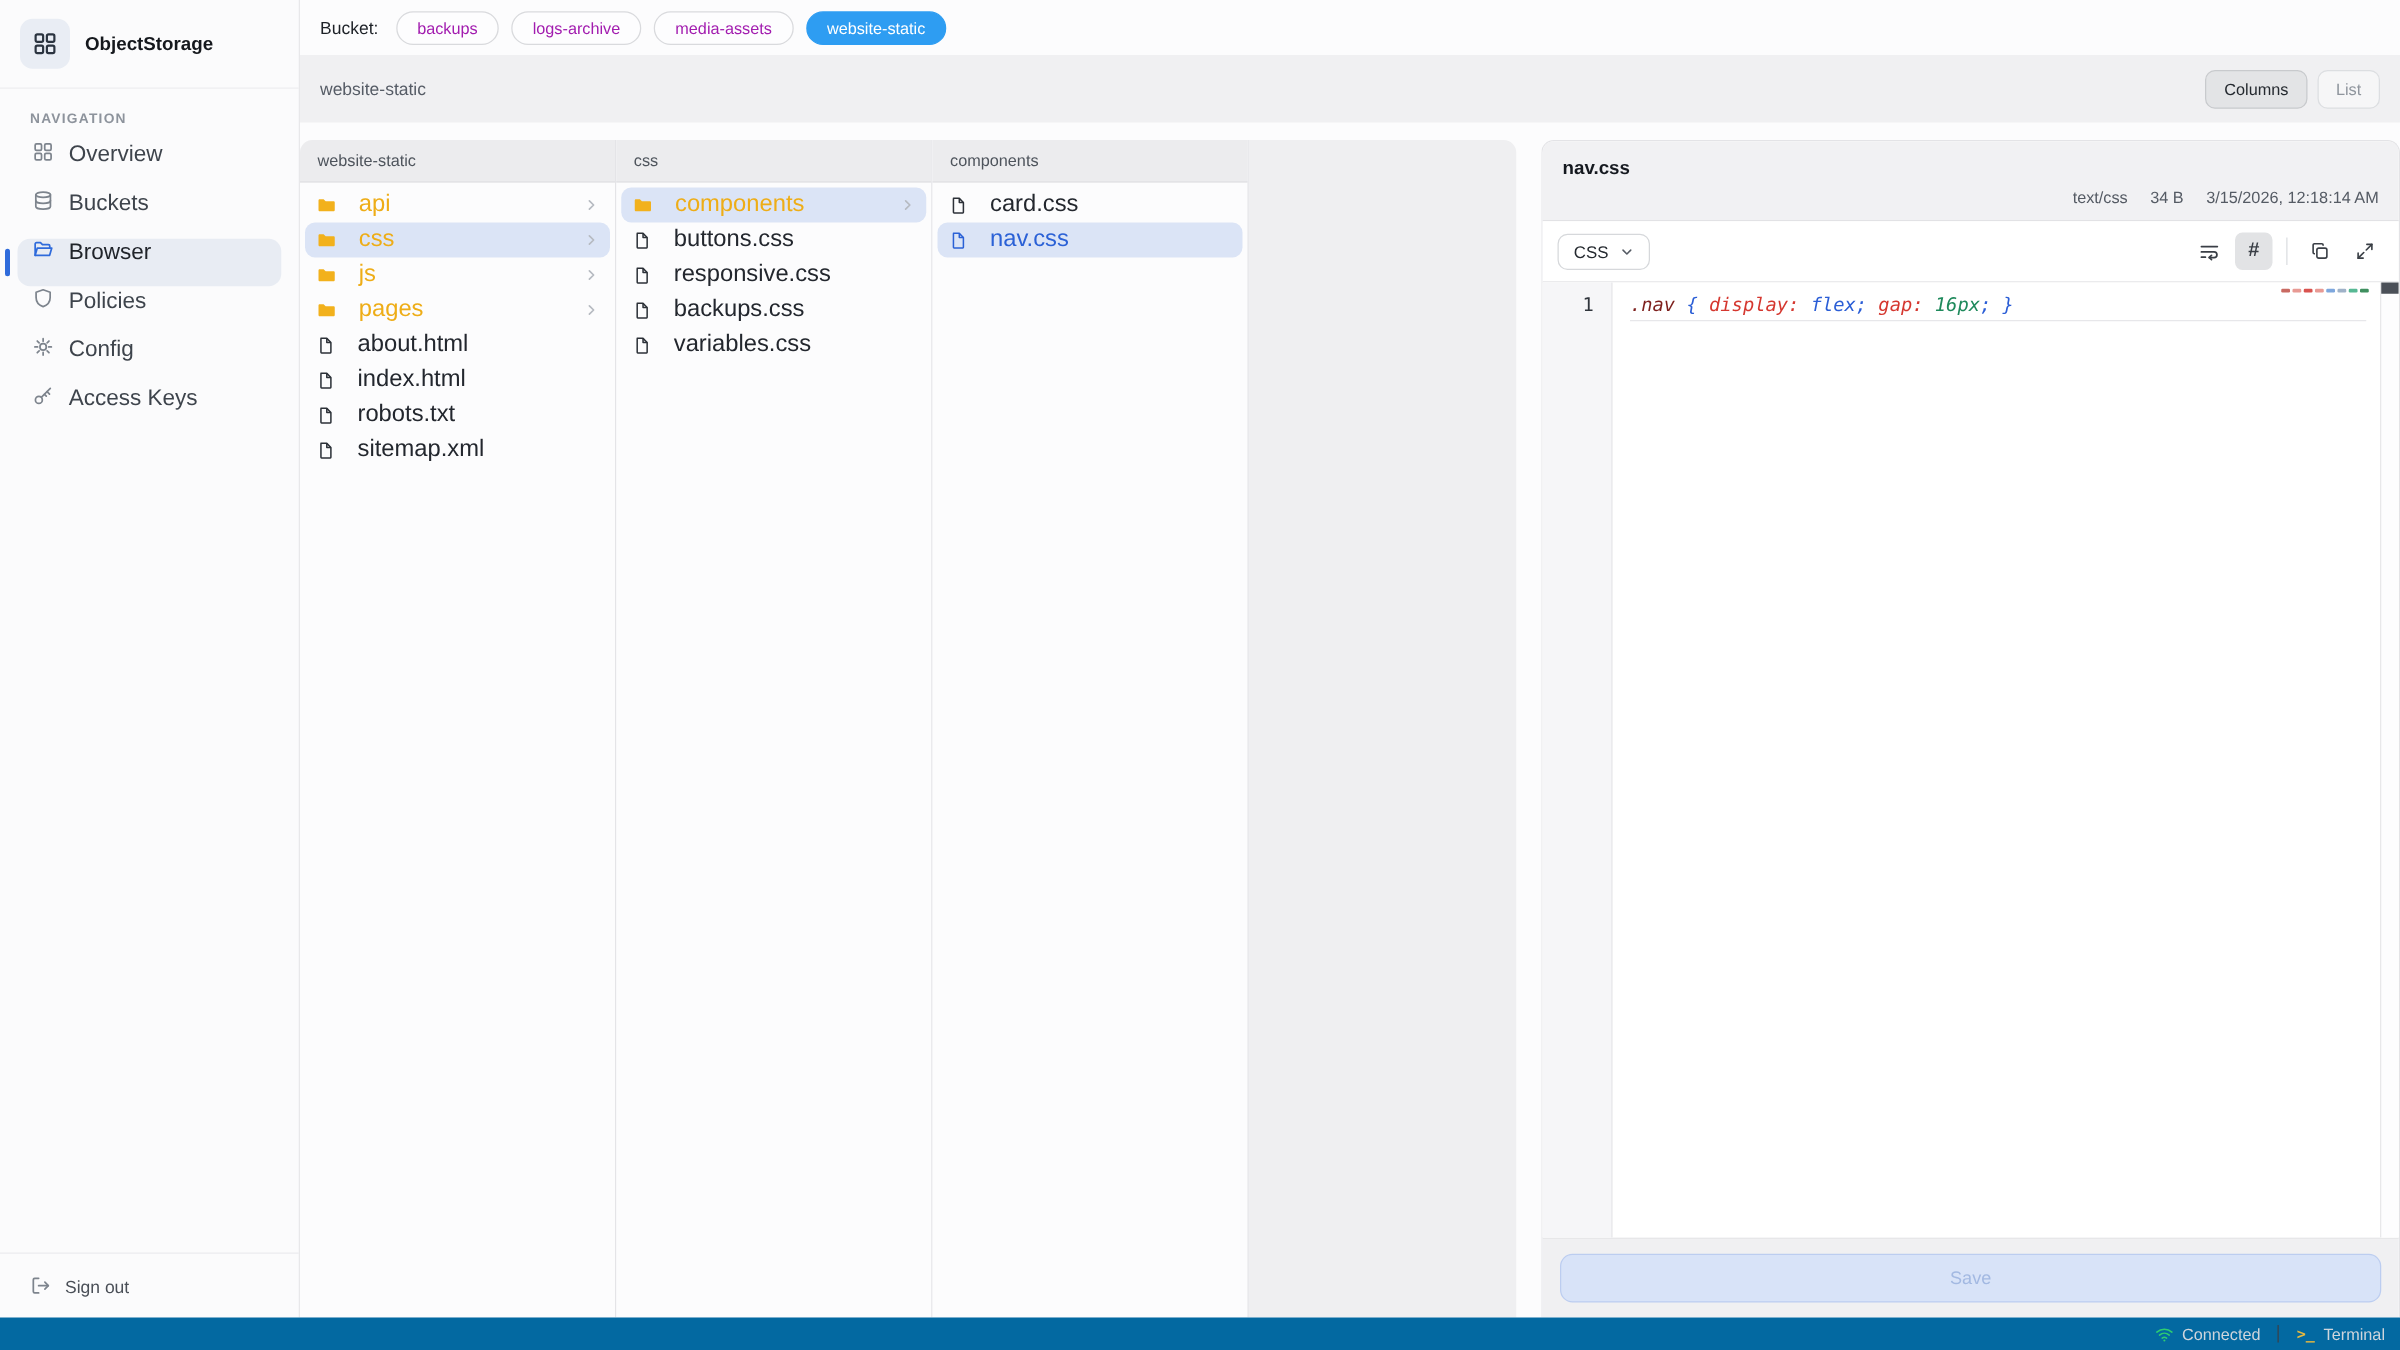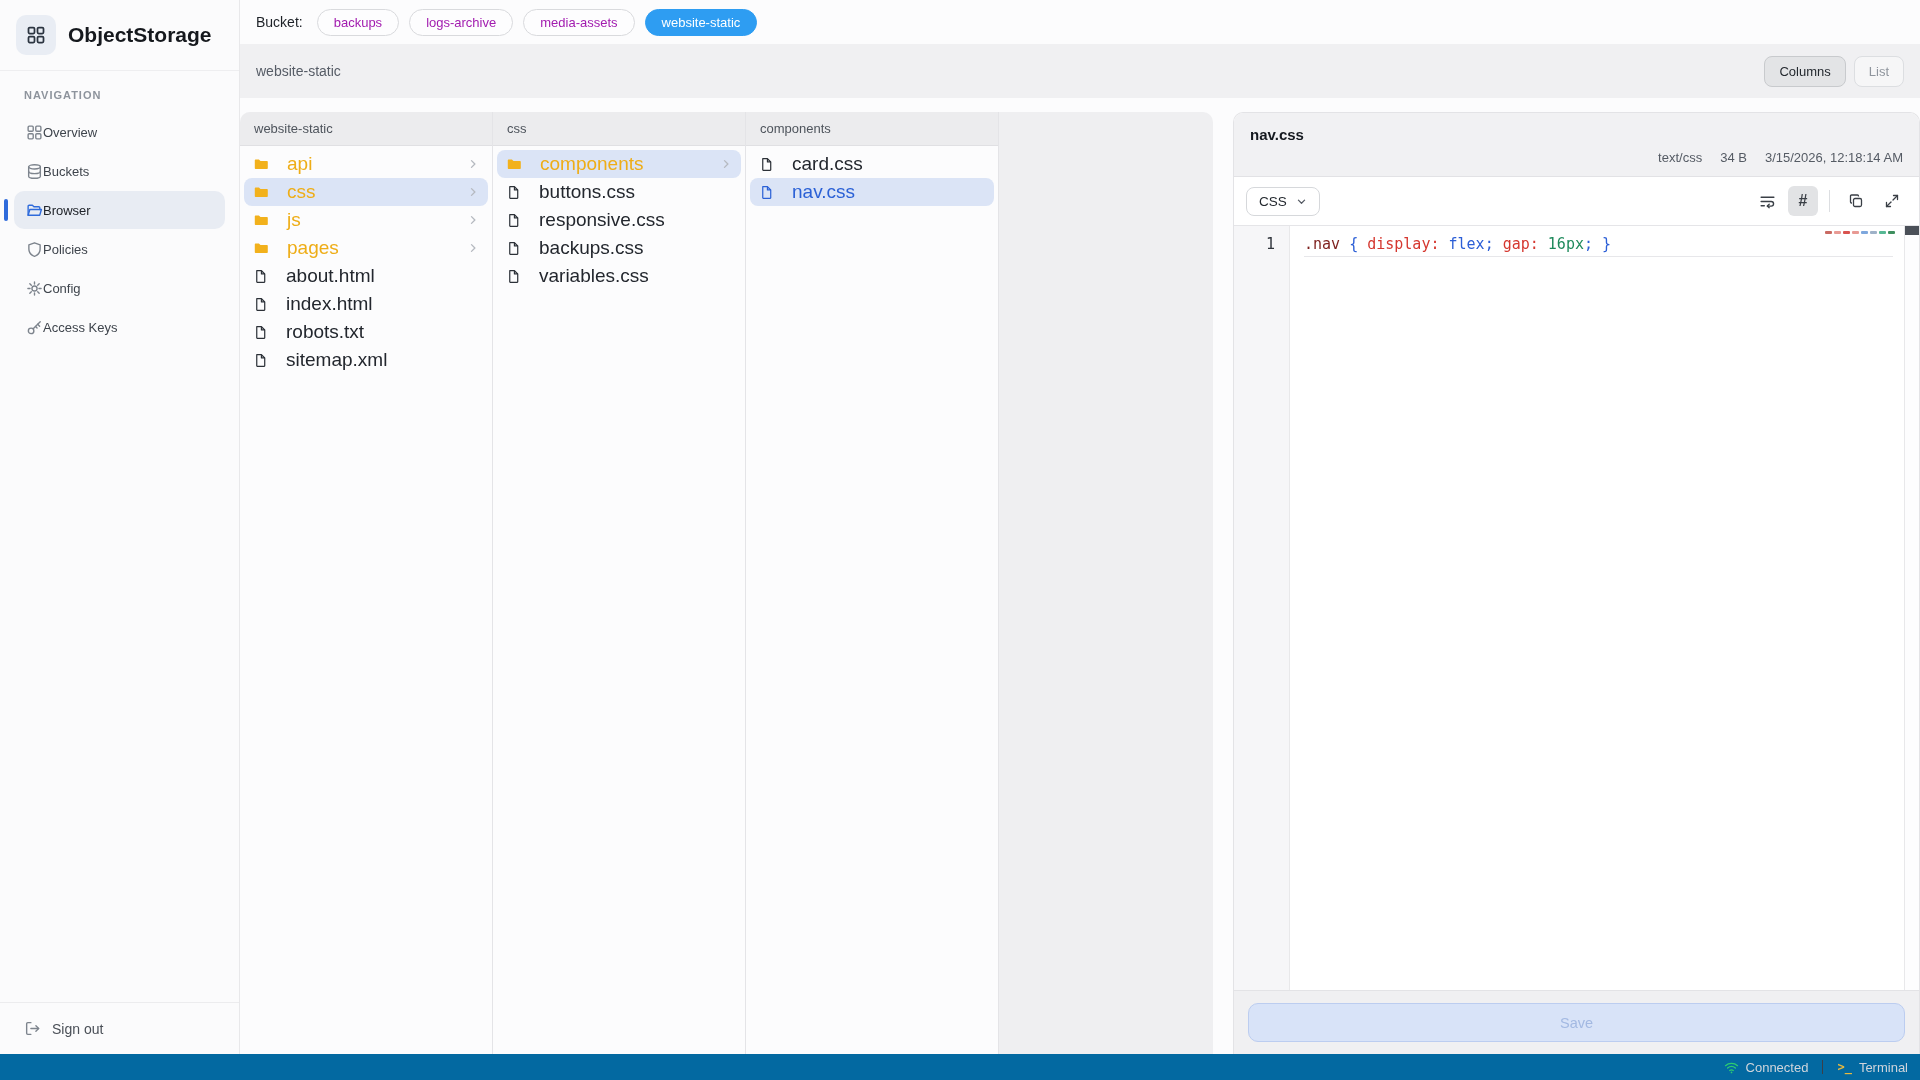--- a/index.html
+++ b/index.html
@@ -13,7 +13,7 @@
   .sidebar { width:240px; background:#fbfbfc; border-right:1px solid #e8e8ea; display:flex; flex-direction:column; }
   .logo-row { display:flex; align-items:center; gap:12px; padding:15px 16px; border-bottom:1px solid #eeeef0; }
   .logo-box { width:40px; height:40px; background:#e9edf4; border-radius:10px; display:flex; align-items:center; justify-content:center; color:#2b3440; }
-  .app-name { font-size:21px; font-weight:700; color:#15181d;text-align:center; }
+  .app-name { font-size:15px; font-weight:700; color:#15181d;text-align:center; }
   .nav-section { padding:18px 14px 0; }
   .nav-label { font-size:11px; font-weight:700; letter-spacing:1px; color:#8d939c; padding-left:10px; margin-bottom:12px; }
   .nav-item { position:relative; display:flex; align-items:center; height:38px; padding:0 12px; border-radius:10px; font-size:13px; color:#3e444c; margin-bottom:1px; cursor:pointer; }

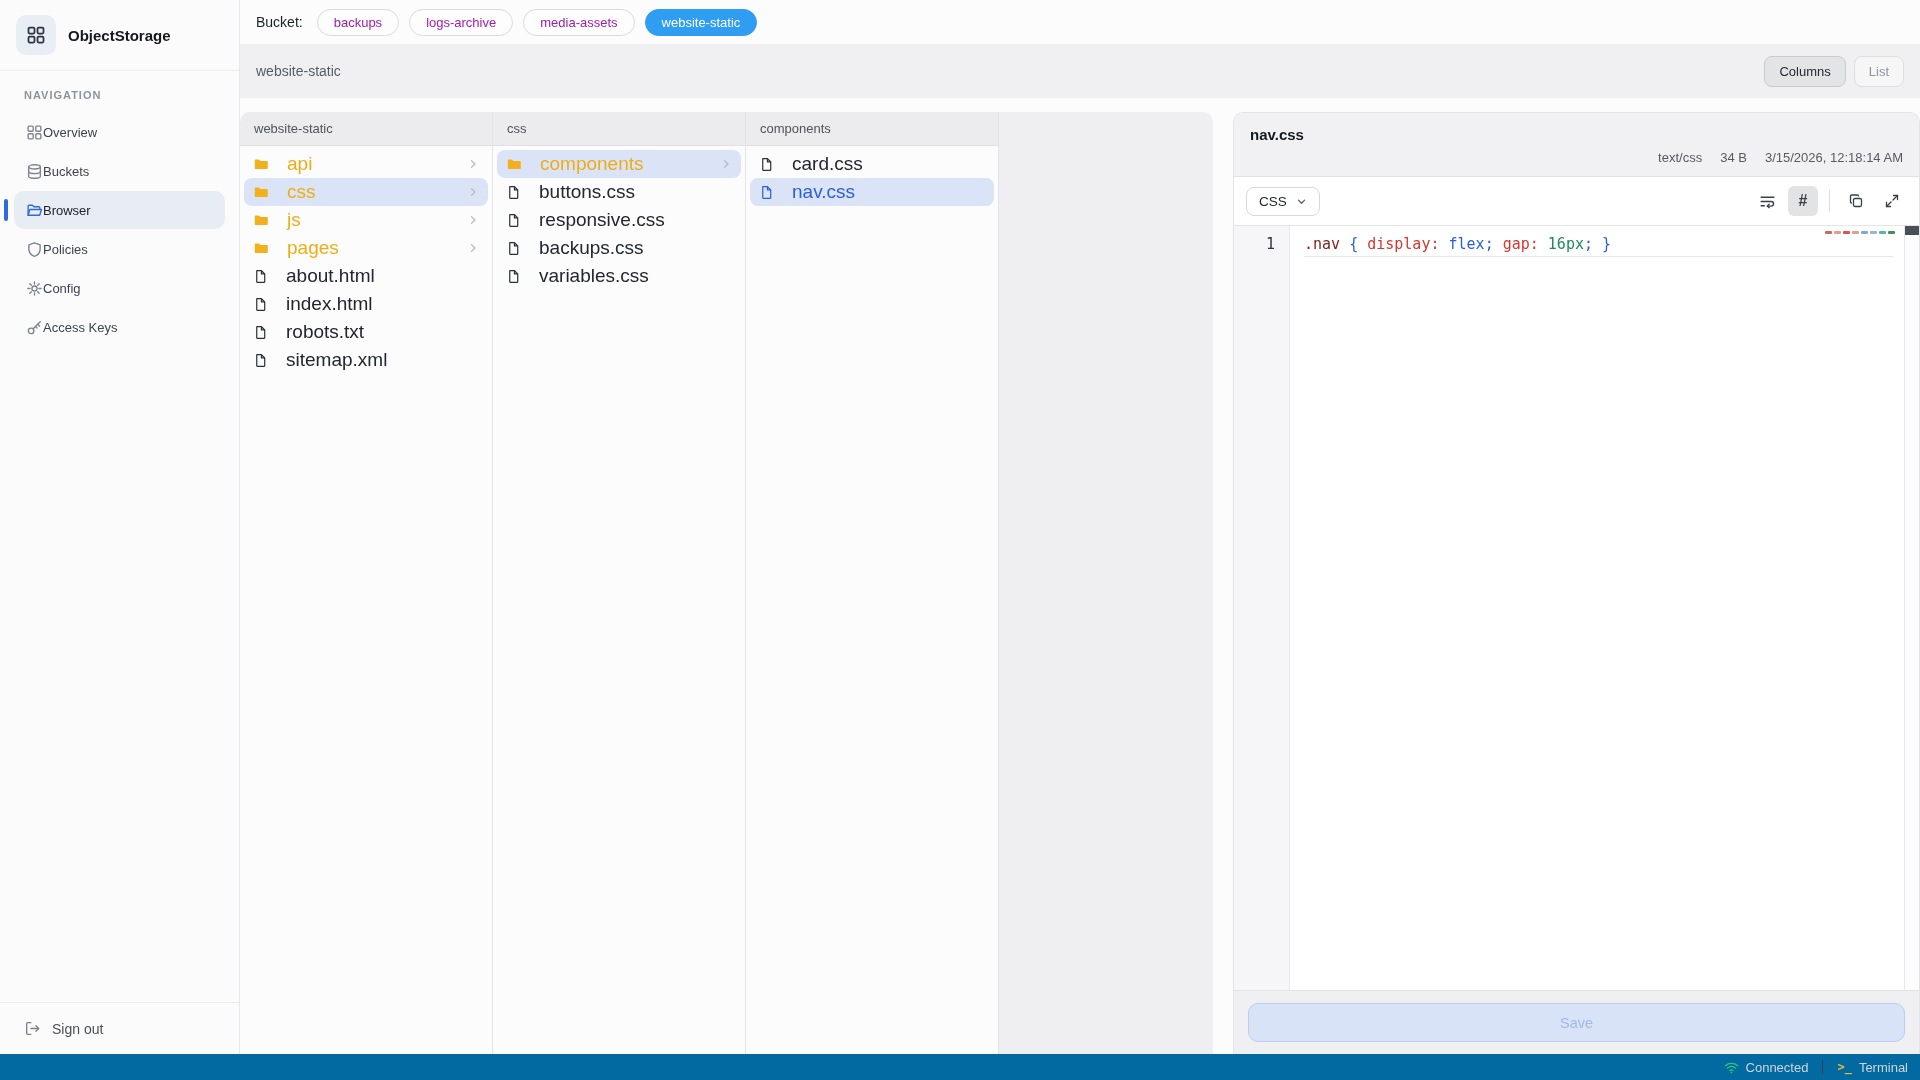--- a/index.html
+++ b/index.html
@@ -16,7 +16,7 @@
   .app-name { font-size:15px; font-weight:700; color:#15181d;text-align:center; }
   .nav-section { padding:18px 14px 0; }
   .nav-label { font-size:11px; font-weight:700; letter-spacing:1px; color:#8d939c; padding-left:10px; margin-bottom:12px; }
-  .nav-item { position:relative; display:flex; align-items:center; height:38px; padding:0 12px; border-radius:10px; font-size:13px; color:#3e444c; margin-bottom:1px; cursor:pointer; }
+  .nav-item { position:relative; display:flex; gap:12px; height:38px; padding:0 12px; border-radius:10px; font-size:18px; color:#3e444c; margin-bottom:1px; cursor:pointer; }
   .nav-item .ico { color:#7d848d; display:flex; }
   .nav-item.active { background:#e8ecf3; color:#20242a; font-weight:400; }
   .nav-item.active .ico { color:#2f6bdb; }

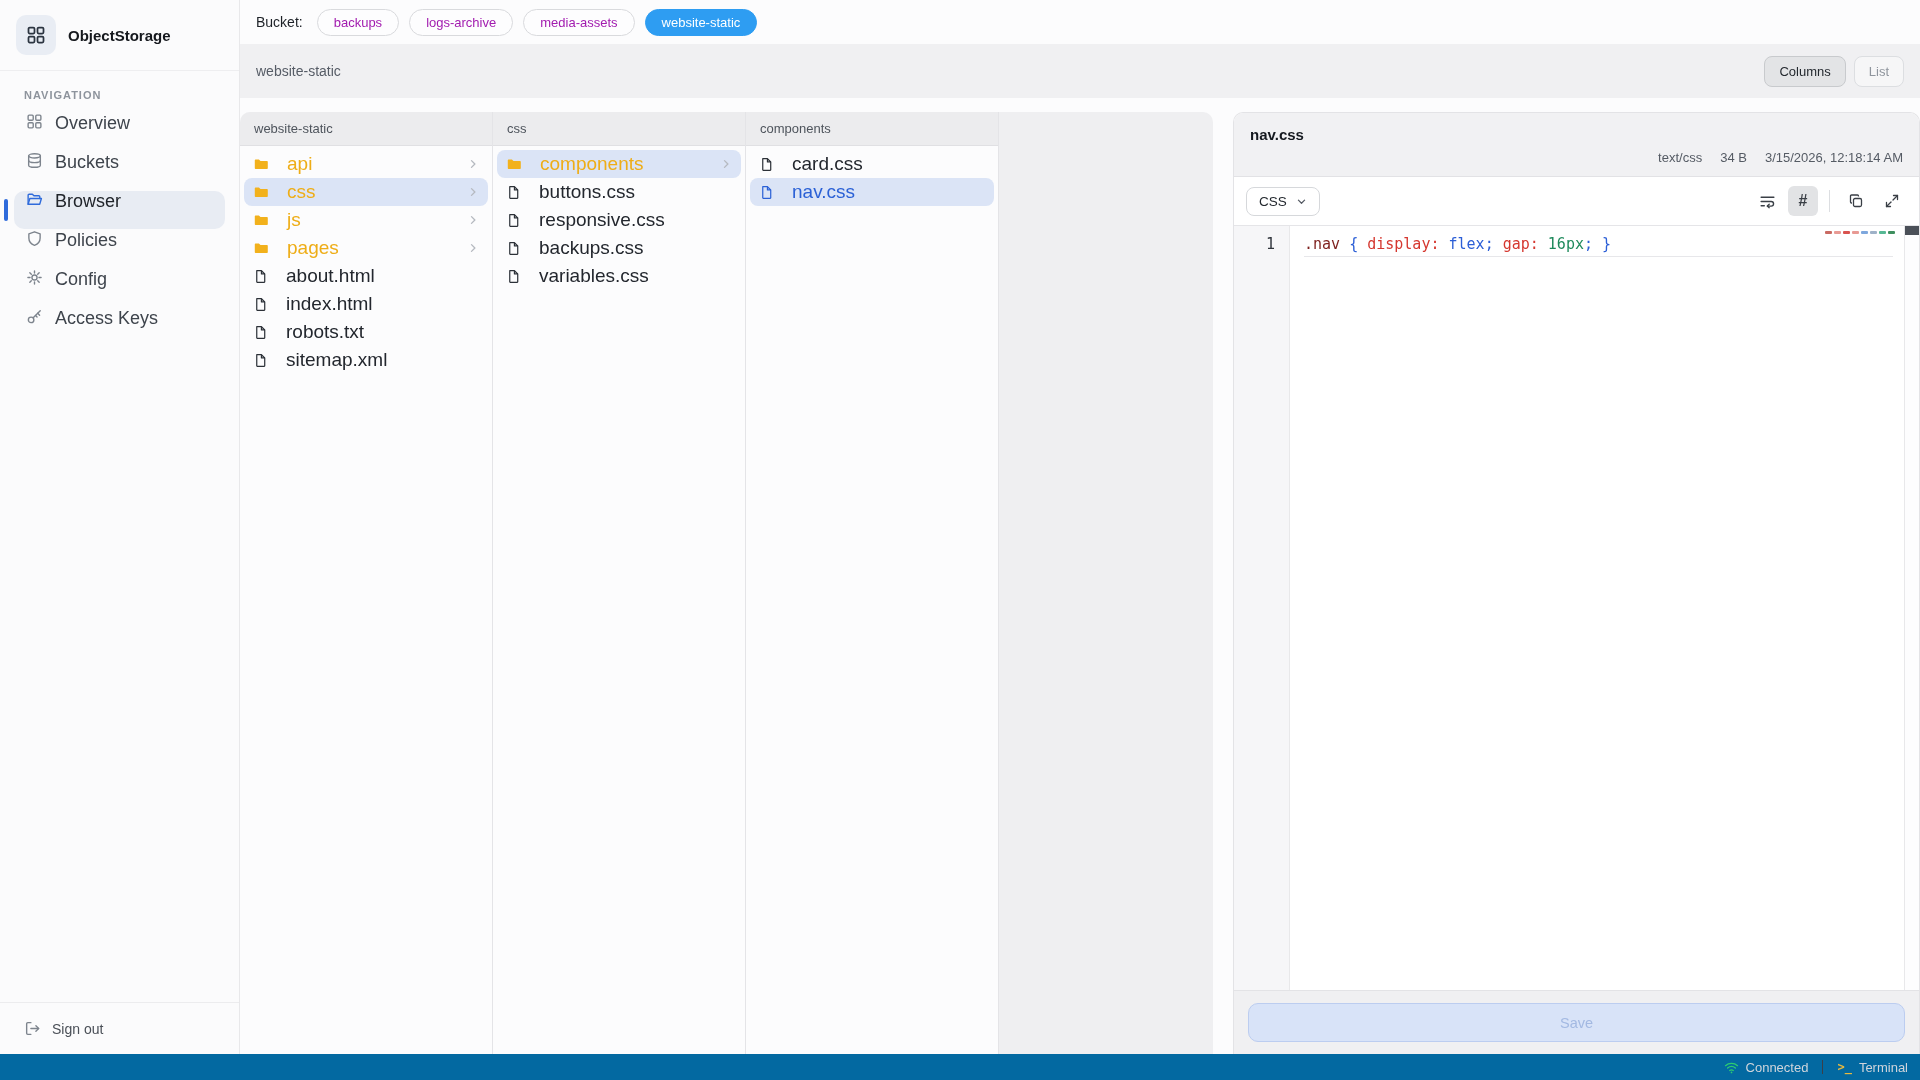--- a/index.html
+++ b/index.html
@@ -70,7 +70,7 @@
 
   .editor { flex:1; display:flex; position:relative; background:#fff; min-height:0; }
   .gutter { width:56px; flex:none; background:#f6f6f8; border-right:1px solid #e8e8ea; text-align:right; padding:9px 14px 0 0; font-family:"DejaVu Sans Mono", monospace; font-size:15px; color:#30353c; }
-  .code-pane { flex:1; padding:9px 26px 0 14px; font-family:"DejaVu Sans Mono", monospace; font-size:15px; min-width:0; }
+  .code-pane { flex:1; padding:9px 26px 0 14px; font-family:"DejaVu Sans Mono", monospace; font-size:15px; min-width:0;font-style:italic; }
   .code-line { border-bottom:1px solid #e7e7ea; padding-bottom:3px; white-space:pre; }
   .tok-selector { color:#7d1f1c; }
   .tok-punct { color:#2b5ed6; }

